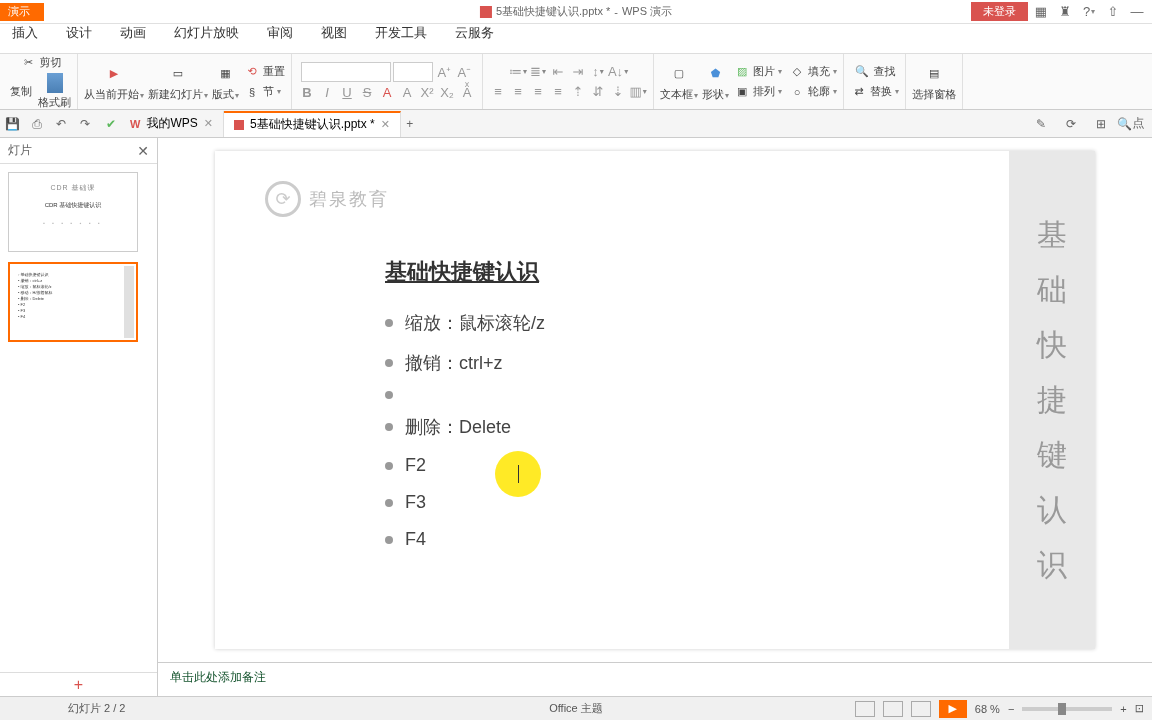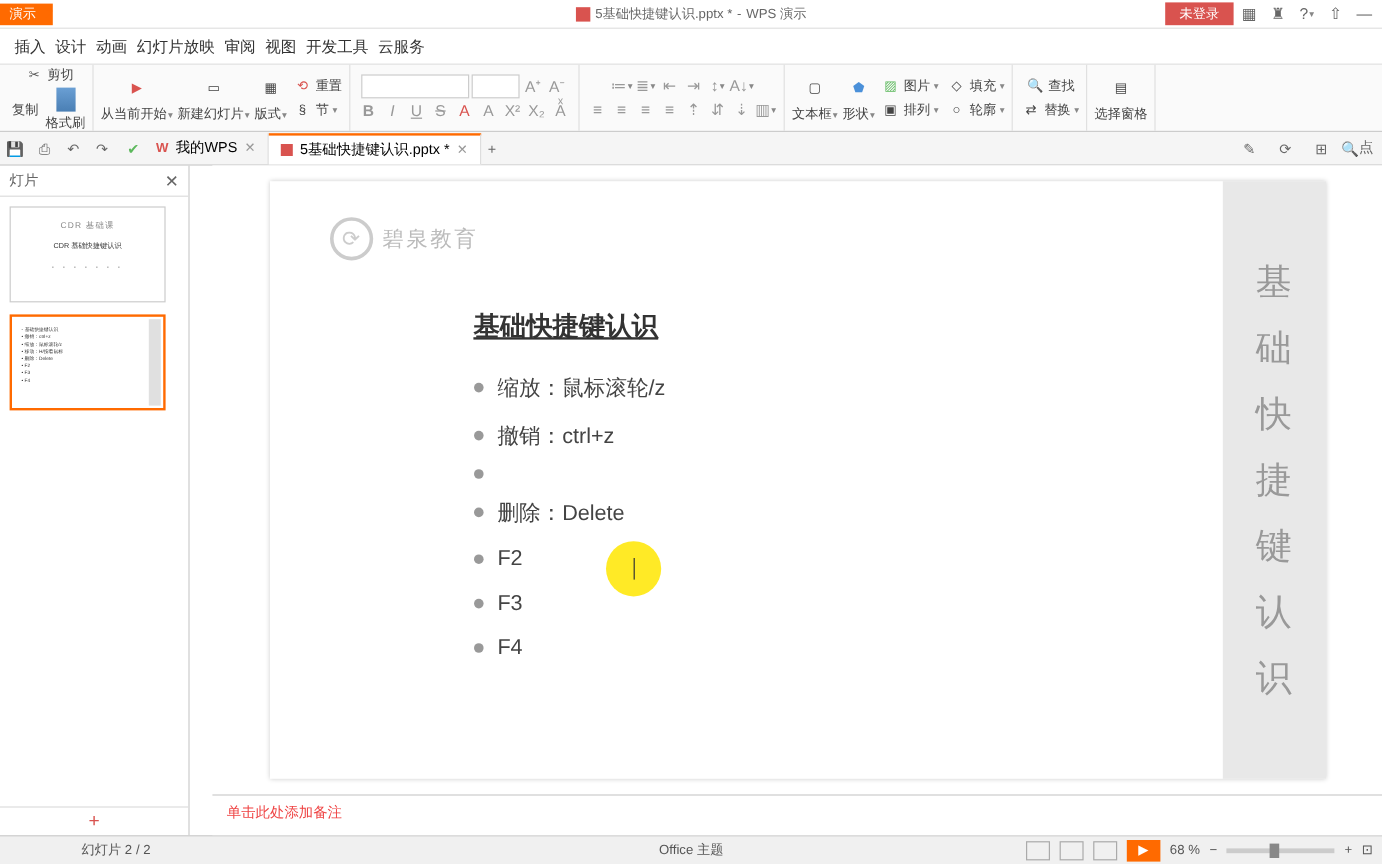--- a/index.html
+++ b/index.html
@@ -14,7 +14,7 @@
 .login-badge { background: #d9534f; color: #fff; font-size: 11px; padding: 2px 12px; }
 .sys-btn { width: 22px; height: 20px; display: inline-flex; align-items: center; justify-content: center; font-size: 13px; color: #666; cursor: pointer; }
 
-.menubar { height: 30px; display: flex; align-items: center; padding: 0 12px; gap: 8px; border-bottom: 1px solid #ddd; }
+.menubar { height: 30px; display: flex; align-items: flex-start; padding: 0 12px; gap: 28px; border-bottom: 1px solid #ddd; }
 .menu-item { font-size: 13px; color: #333; cursor: pointer; }
 
 .ribbon { height: 56px; background: #fafafa; border-bottom: 1px solid #ccc; display: flex; align-items: center; padding: 0 4px; }

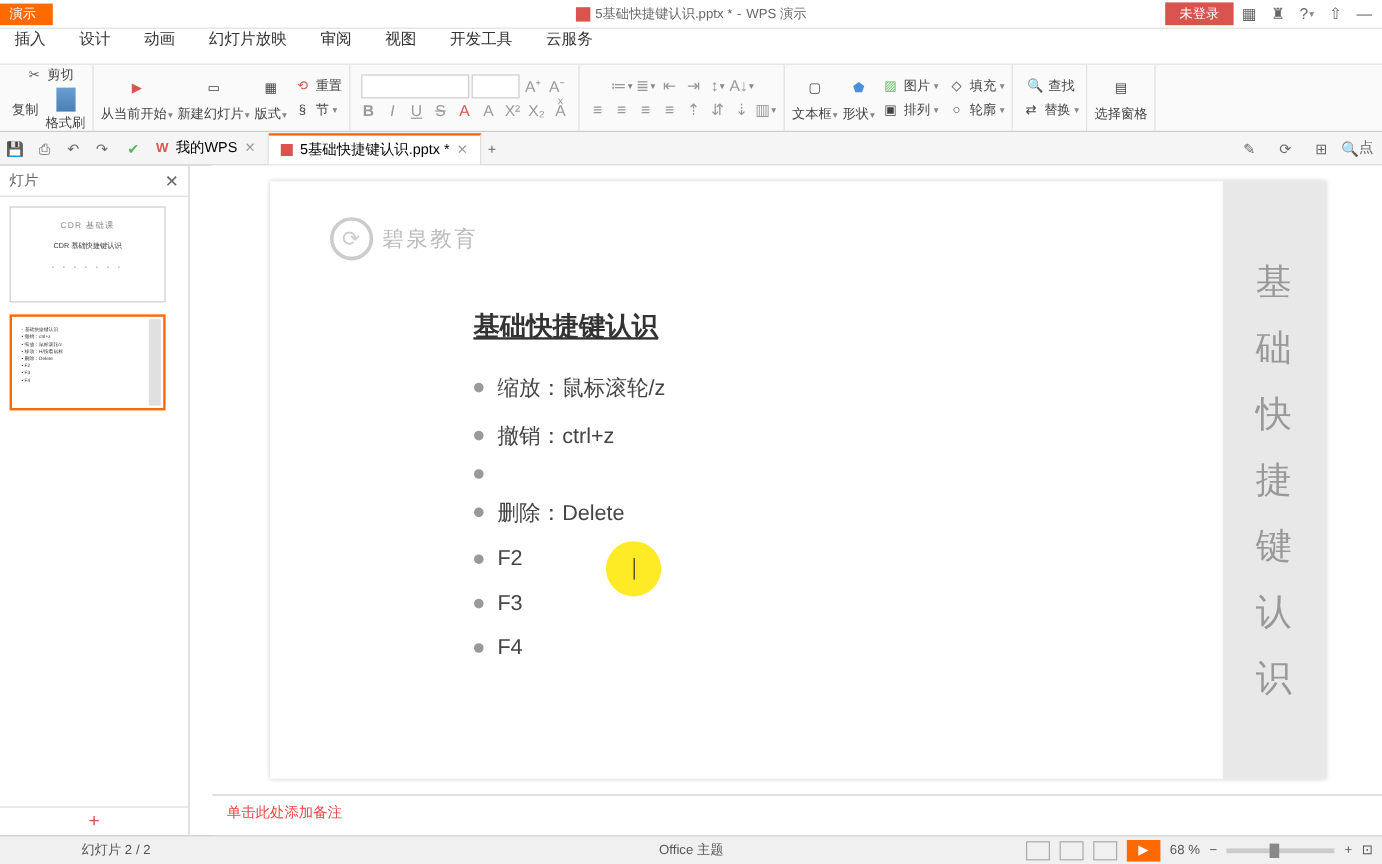--- a/index.html
+++ b/index.html
@@ -42,7 +42,7 @@
 .wps-logo { color: #d9534f; font-weight: bold; font-size: 11px; }
 .doctab-right { margin-left: auto; display: flex; gap: 12px; padding-right: 8px; }
 
-.workspace { display: flex; height: 558px; gap: 19px; }
+.workspace { display: flex; height: 558px; }
 .sidepanel { width: 158px; border-right: 1px solid #ccc; display: flex; flex-direction: column; }
 .sidepanel-header { height: 26px; display: flex; align-items: center; padding: 0 8px; font-size: 12px; color: #666; border-bottom: 1px solid #ddd; }
 .sidepanel-header .close { margin-left: auto; font-size: 14px; cursor: pointer; }

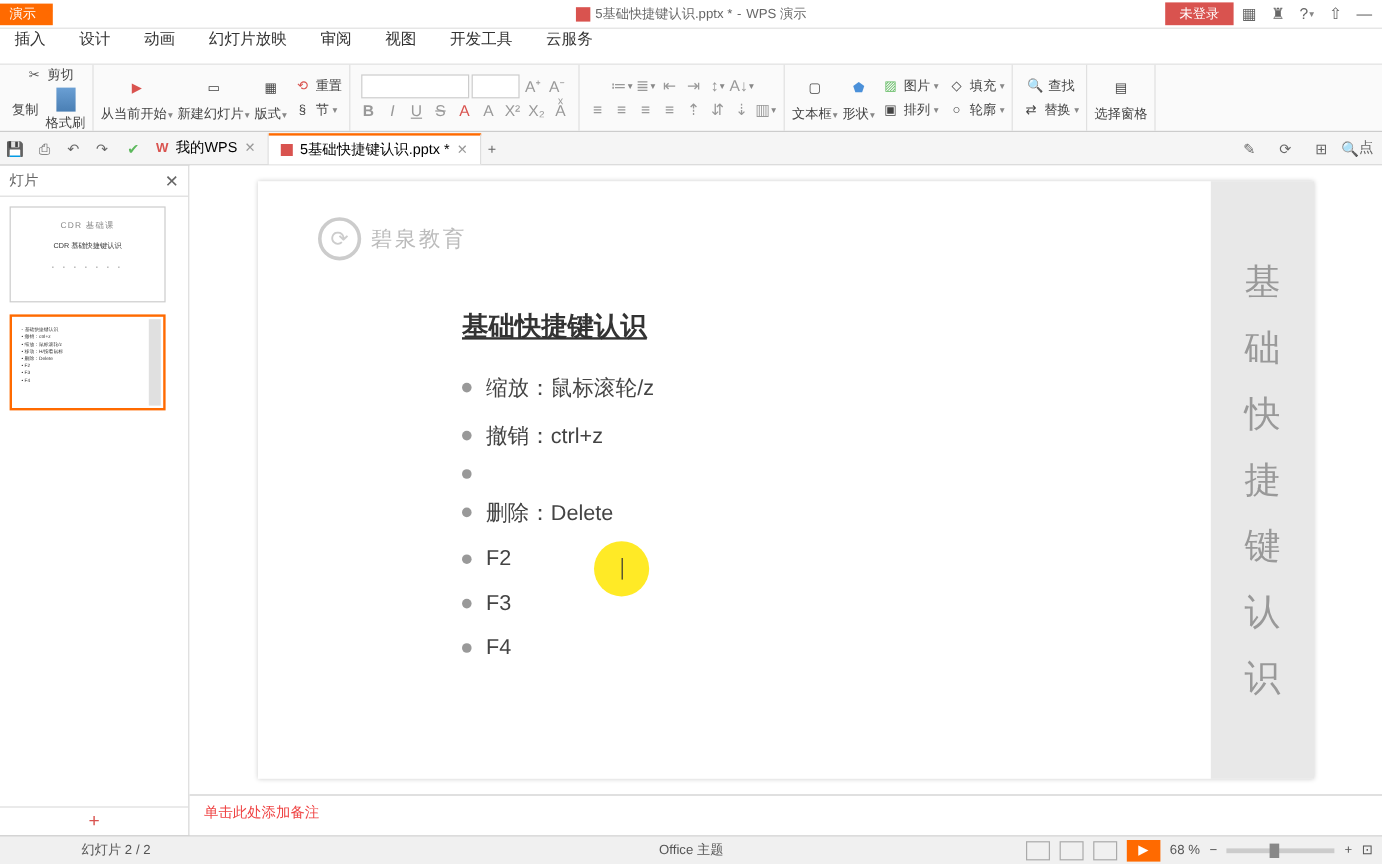--- a/index.html
+++ b/index.html
@@ -70,7 +70,7 @@
 .cursor-caret { position: absolute; width: 1px; height: 18px; background: #333; }
 .slide-side { width: 86px; background: #e8e8e8; display: flex; flex-direction: column; align-items: center; justify-content: center; gap: 14px; }
 .side-char { font-size: 30px; color: #999; font-weight: 300; }
-.notes { height: 34px; border-top: 1px solid #ccc; padding: 6px 12px; font-size: 12px; color: #ef4444; }
+.notes { height: 34px; border-top: 1px solid #ccc; padding: 6px 12px; font-size: 12px; color: #14532d; }
 
 .statusbar { height: 24px; background: #f0f0f0; border-top: 1px solid #ccc; display: flex; align-items: center; padding: 0 8px; font-size: 11px; color: #555; }
 .status-center { position: absolute; left: 50%; transform: translateX(-50%); }

